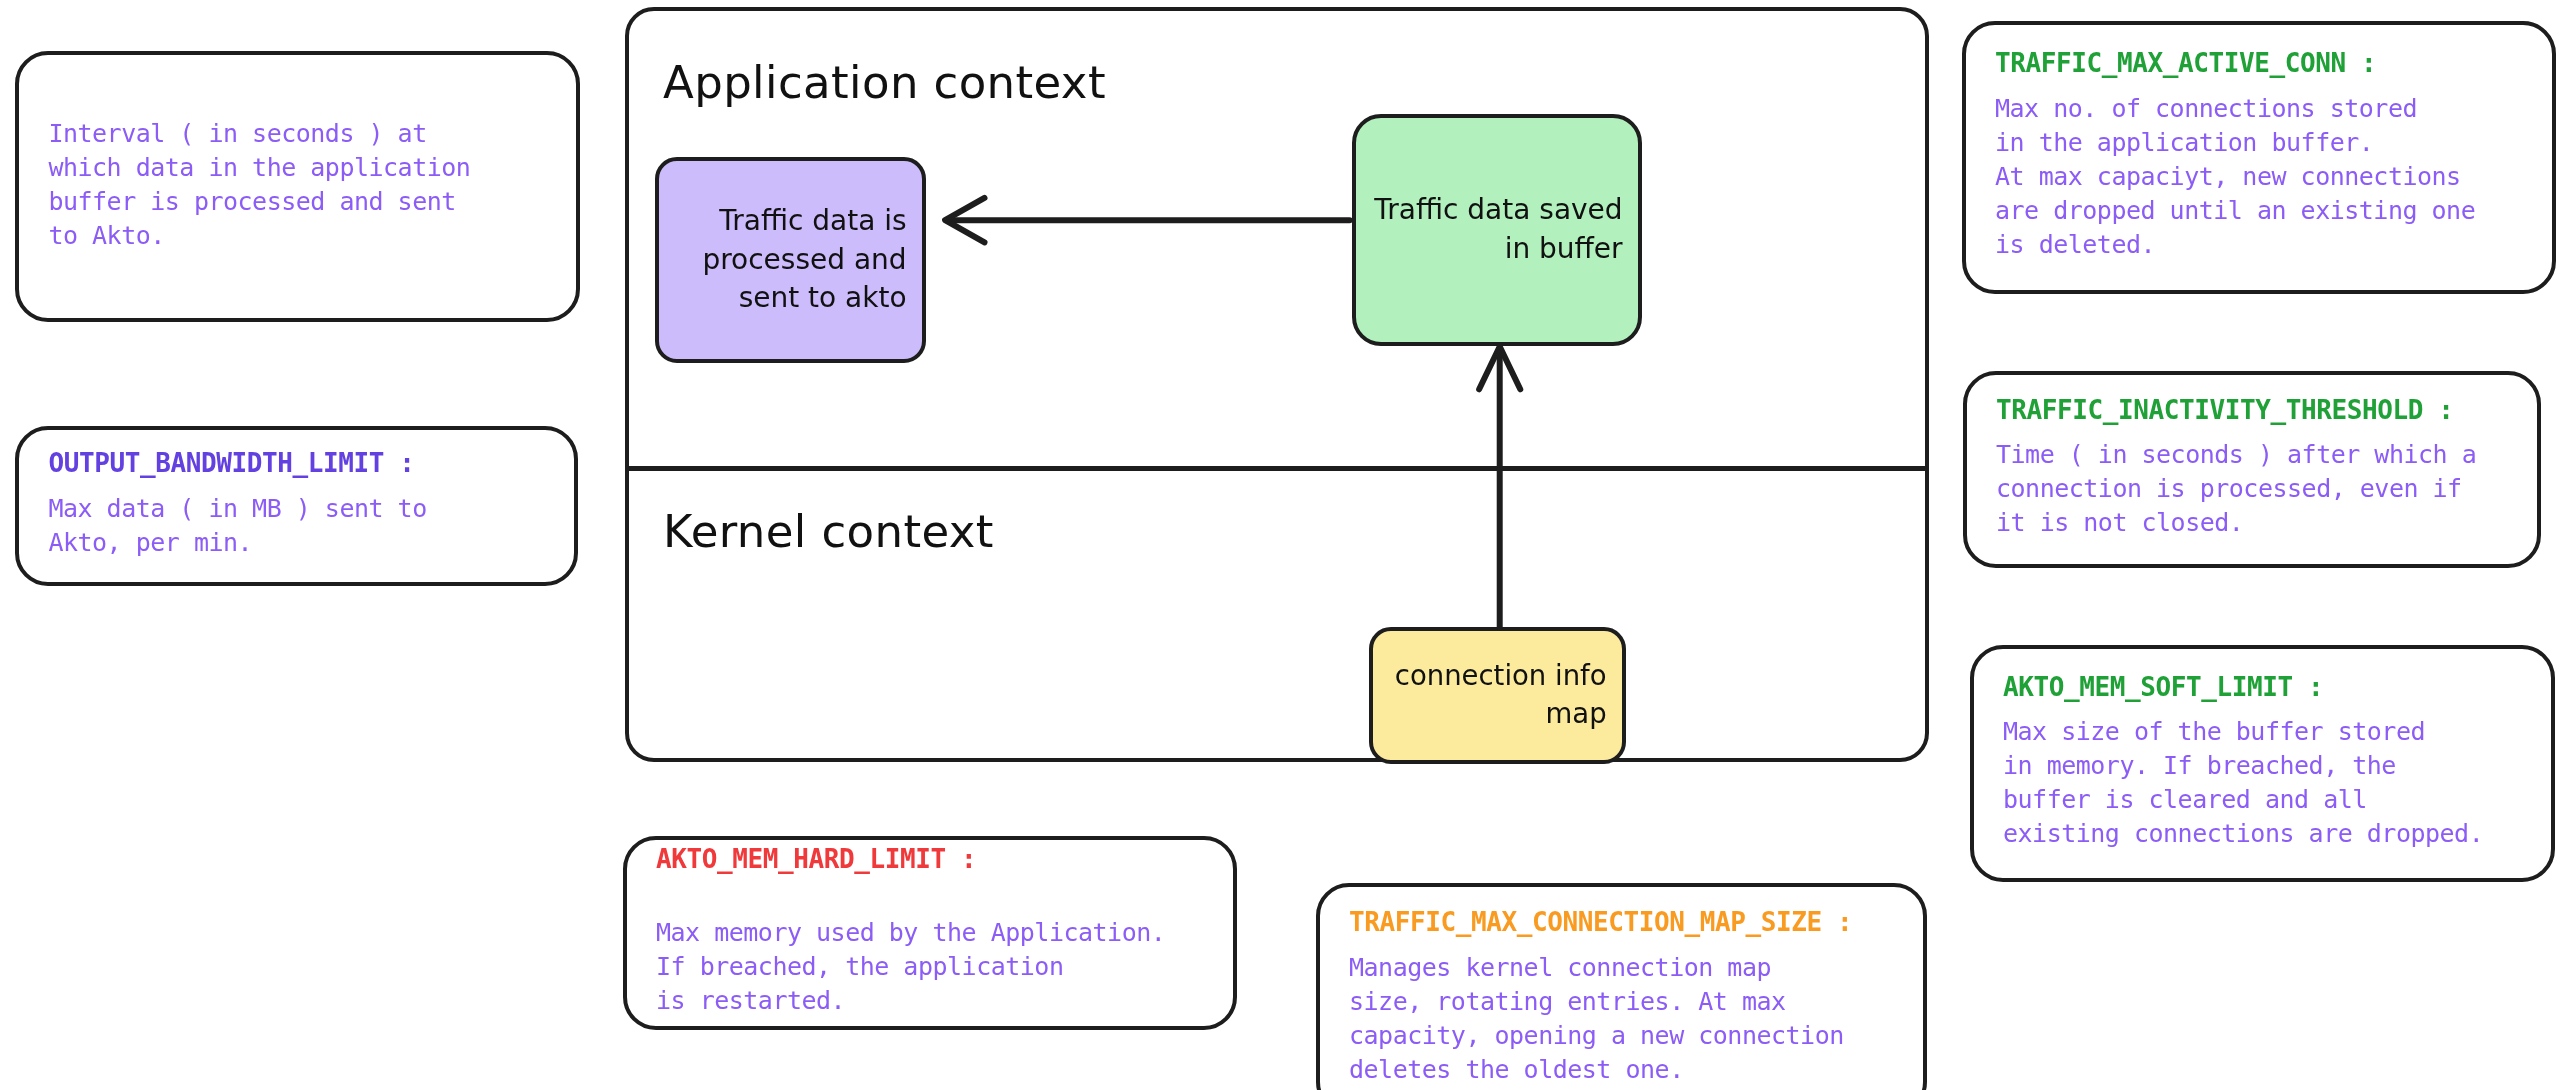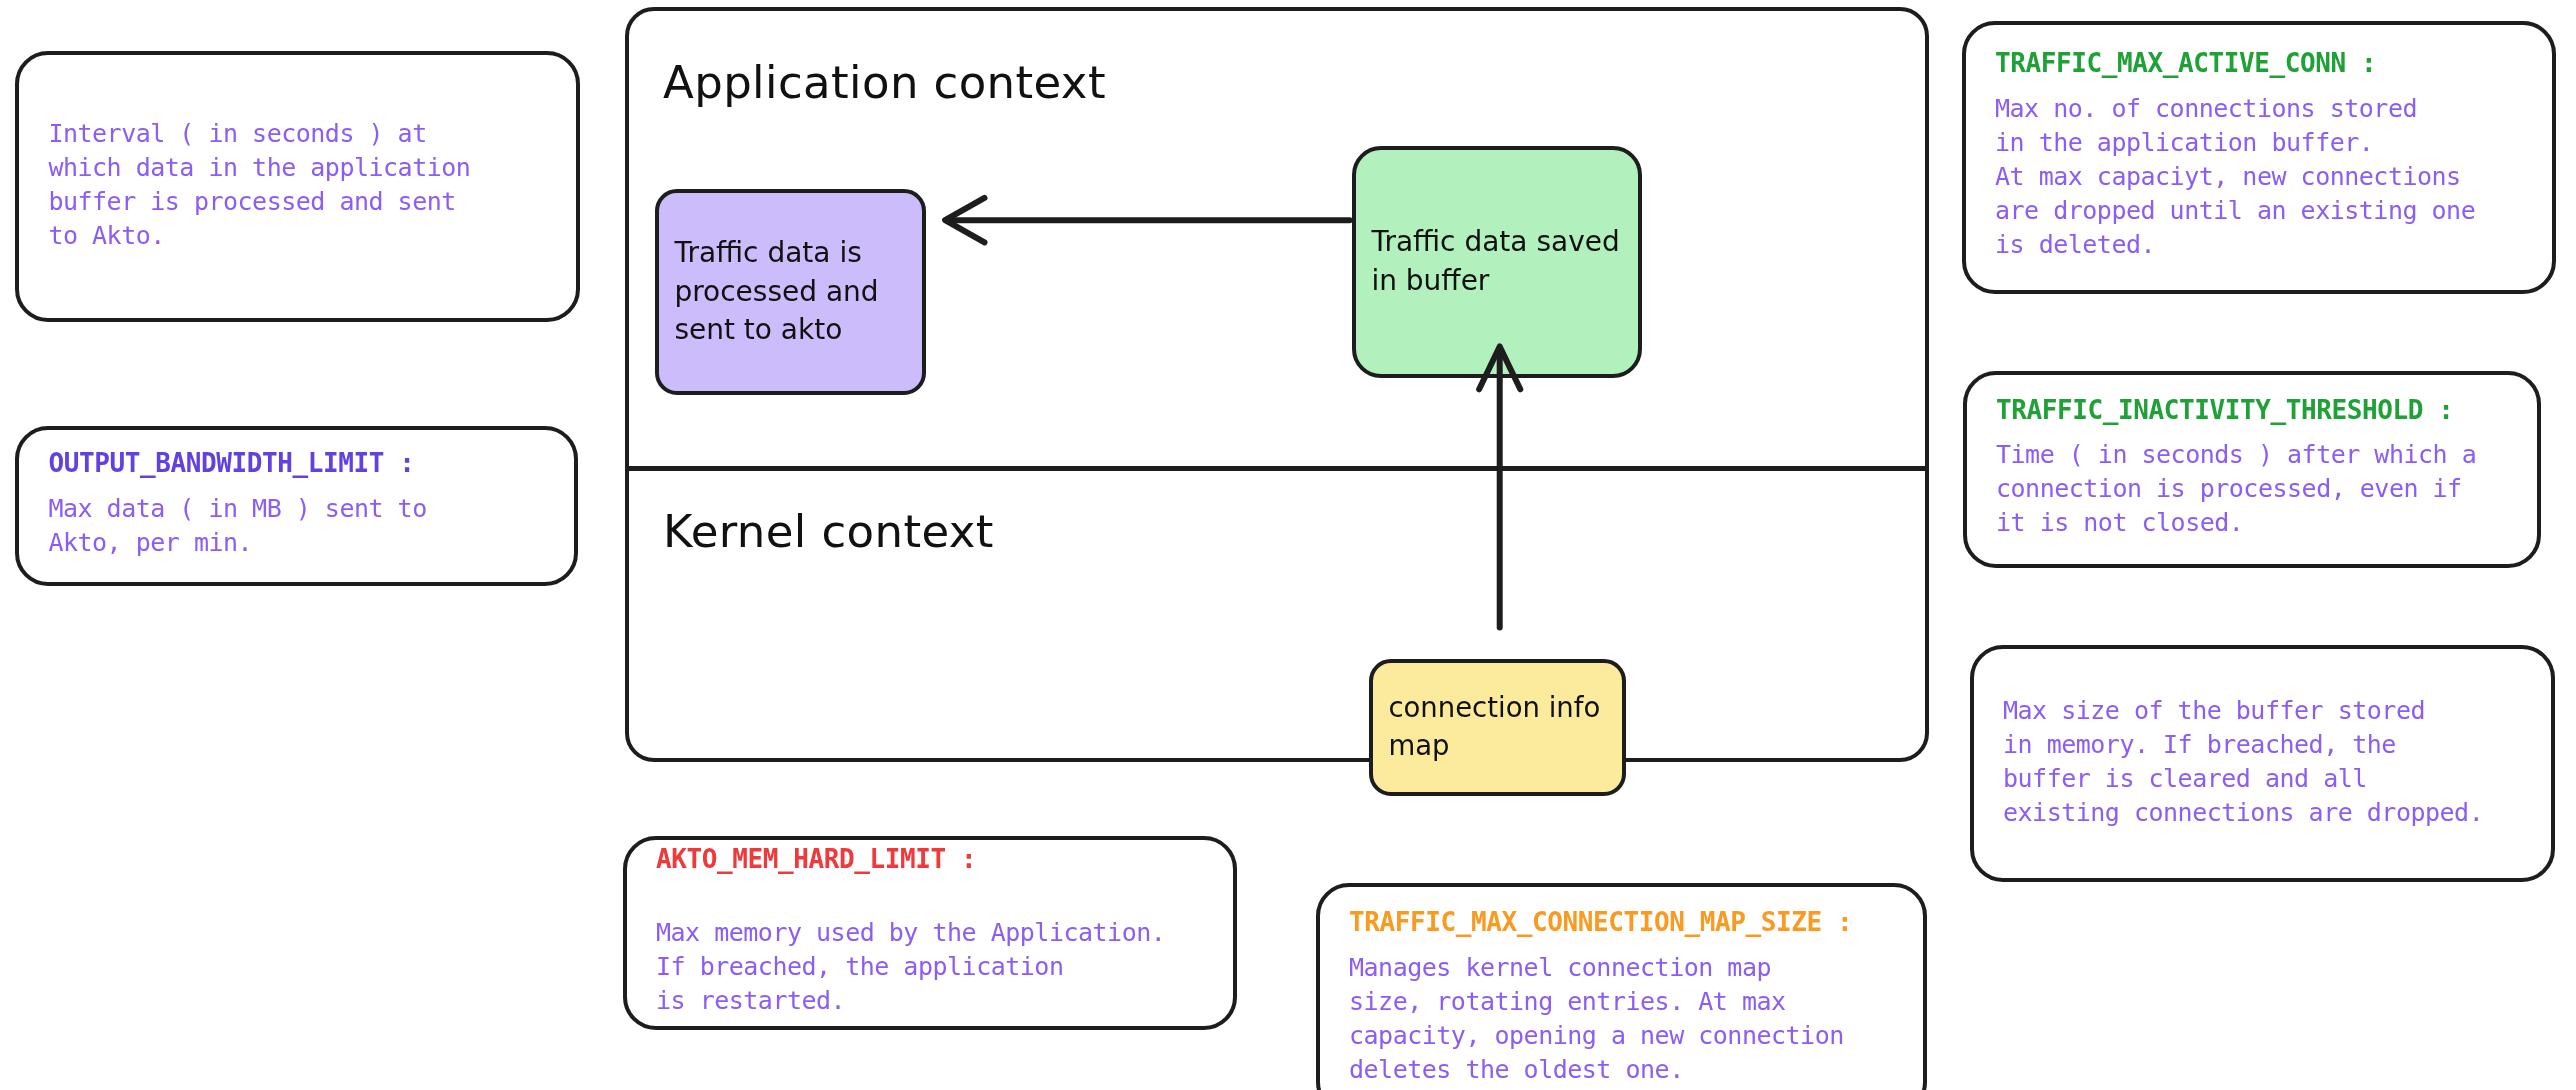--- a/index.html
+++ b/index.html
@@ -88,13 +88,12 @@
     display: flex;
     align-items: center;
     justify-content: center;
-    text-align: left;
+    text-align: right;
     font-family: "DejaVu Sans", sans-serif;
     font-size: 28px;
     line-height: 1.38;
     color: #111111;
     padding: 8.6px 15.4px;
-    margin-top: 32px;
   }
   #node-processed {
     left: 26px;  top: 146px;

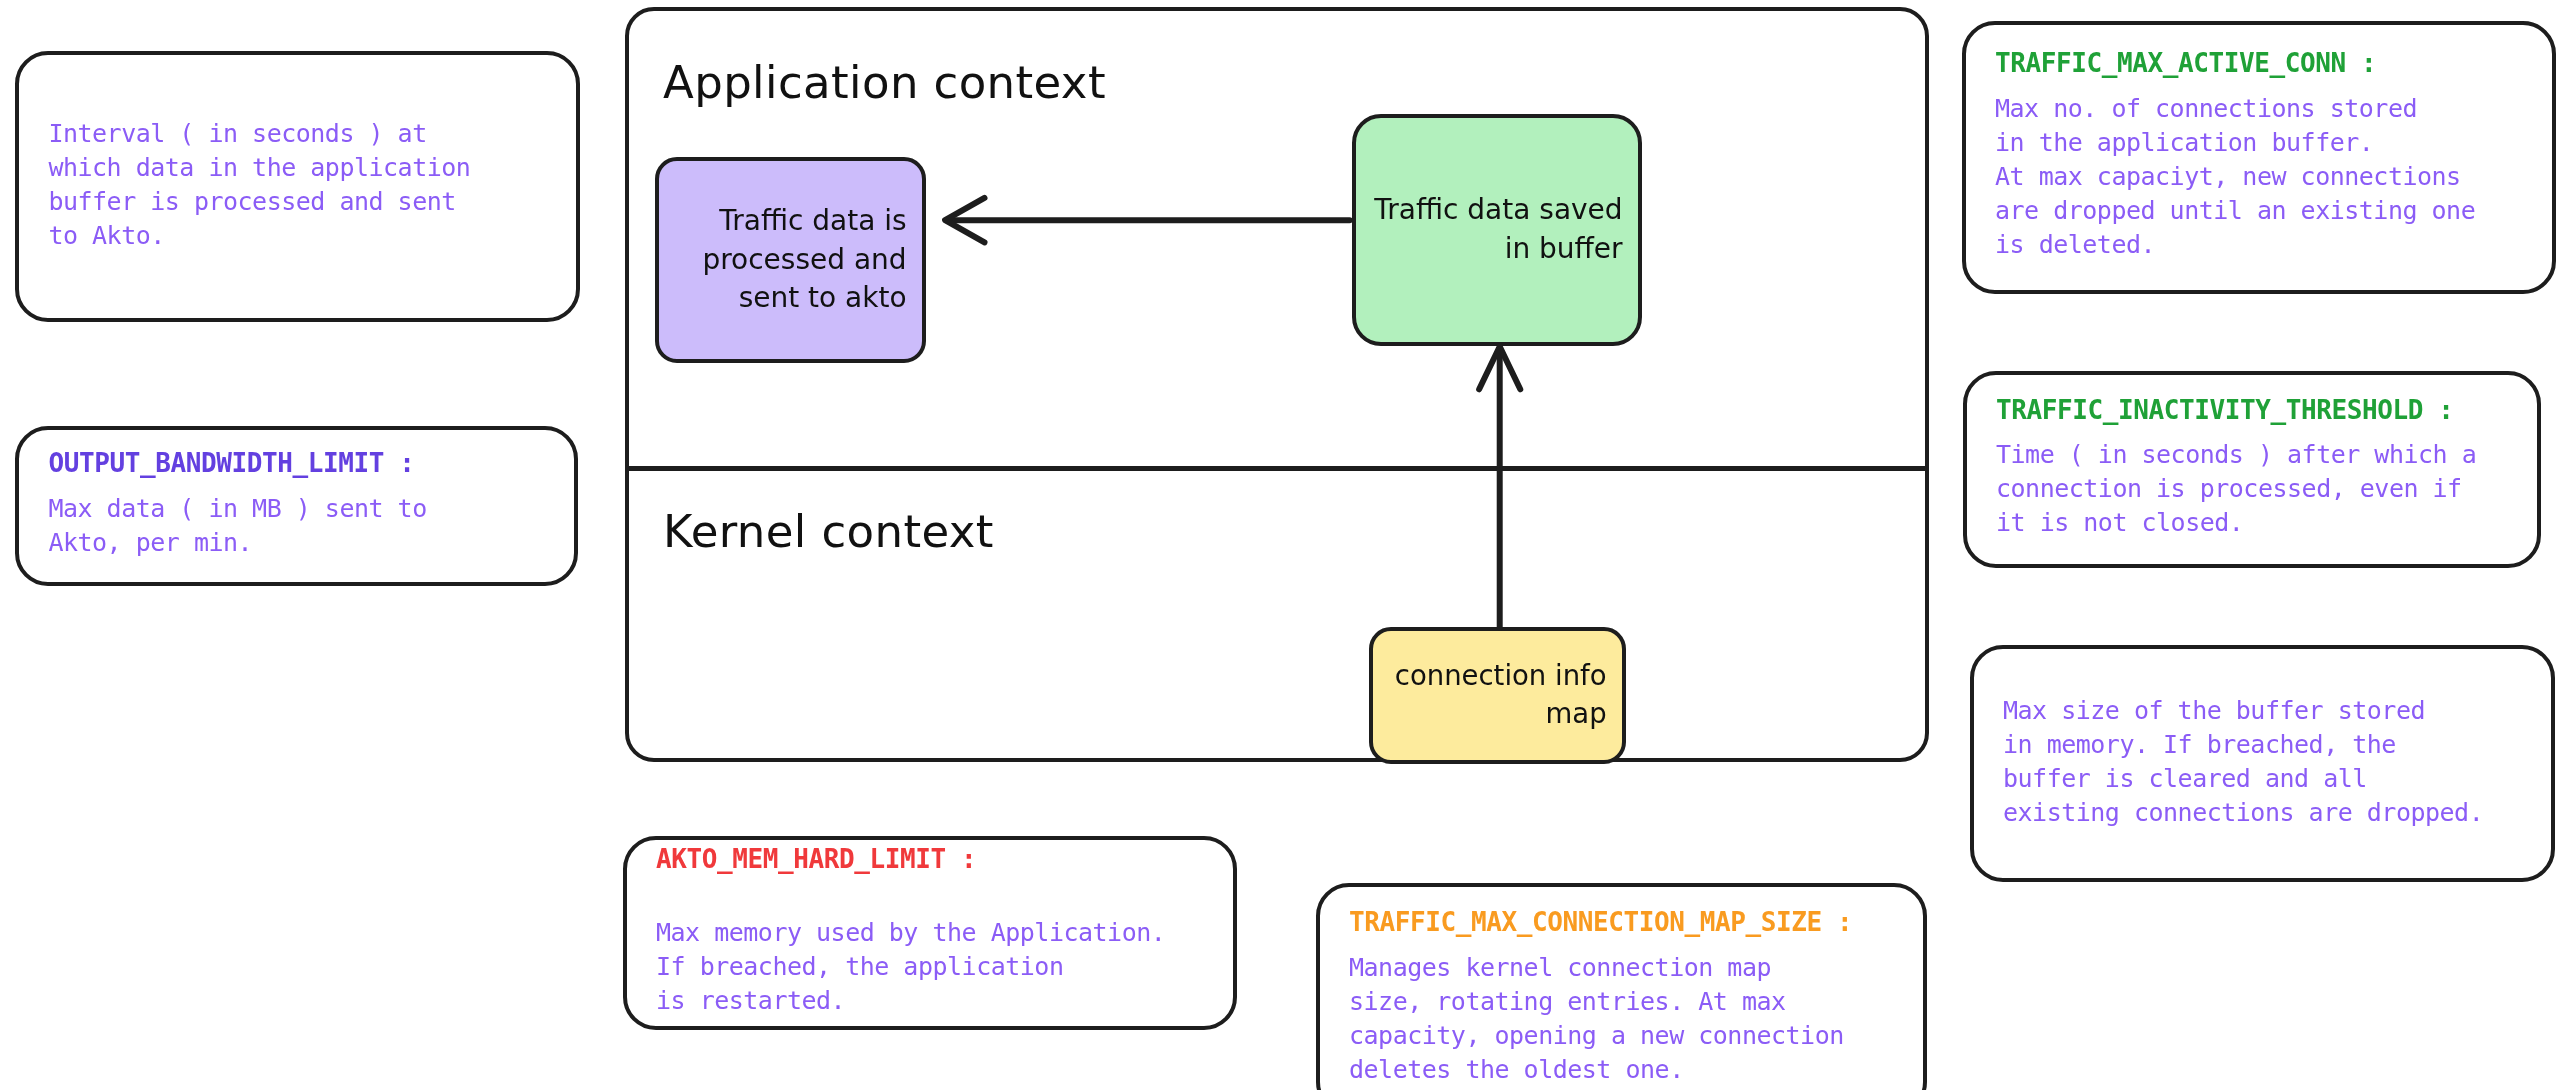--- a/index.html
+++ b/index.html
@@ -189,6 +189,7 @@
 </div>
 
 <div class="card" id="card-akto-mem-soft-limit">
+  <div class="card-title t-green">AKTO_MEM_SOFT_LIMIT :</div>
   <div class="card-body">Max size of the buffer stored
 in memory. If breached, the
 buffer is cleared and all

